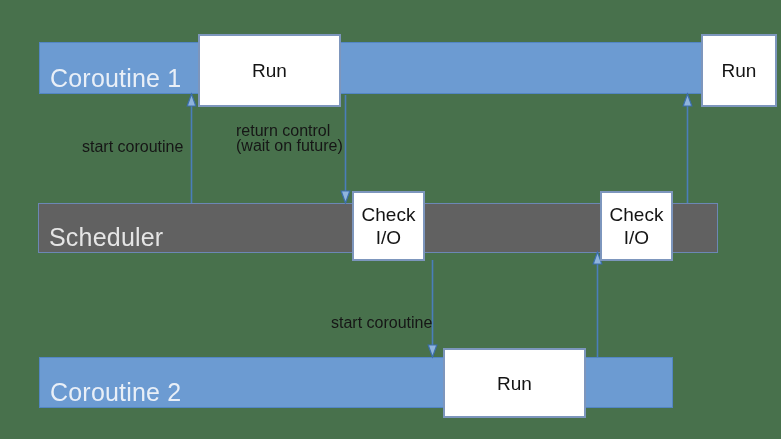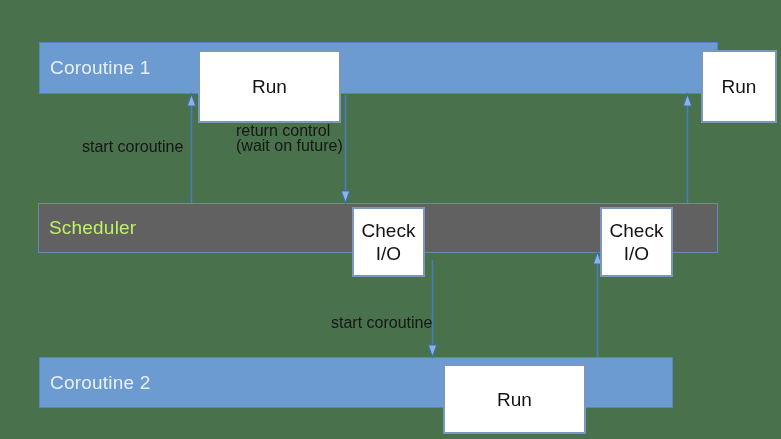--- a/index.html
+++ b/index.html
@@ -10,8 +10,8 @@
   }
   .lane{
     position:absolute;box-sizing:border-box;z-index:1;
-    display:flex;align-items:center;padding-left:10px;
-    font-size:19px;letter-spacing:0.2px;
+    display:flex;align-items:flex-end;padding-left:10px;
+    font-size:25px;letter-spacing:0.2px;
   }
   .lane--blue{background:#6c9bd2;border:1px solid #5386c4;color:#e9eff7;}
   .lane--gray{background:#616161;border:1px solid #6c87b5;color:#bef264;}

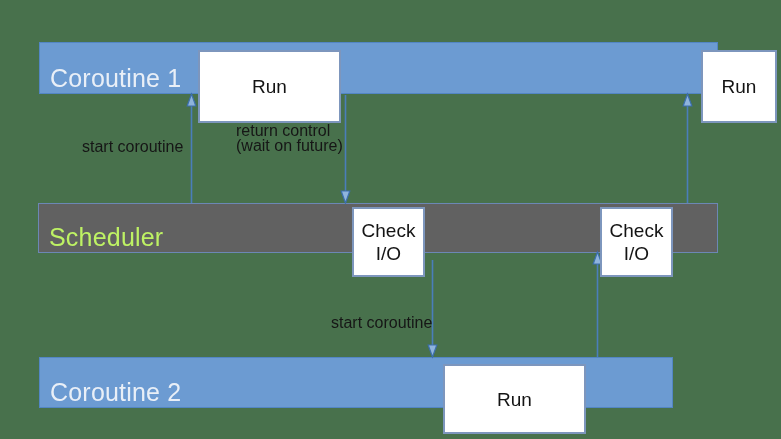--- a/index.html
+++ b/index.html
@@ -21,7 +21,6 @@
     display:flex;align-items:center;justify-content:center;
     text-align:center;font-size:19px;line-height:23px;color:#141414;
     white-space:pre-line;
-    margin-top:16px;
   }
   .ann{
     position:absolute;z-index:2;

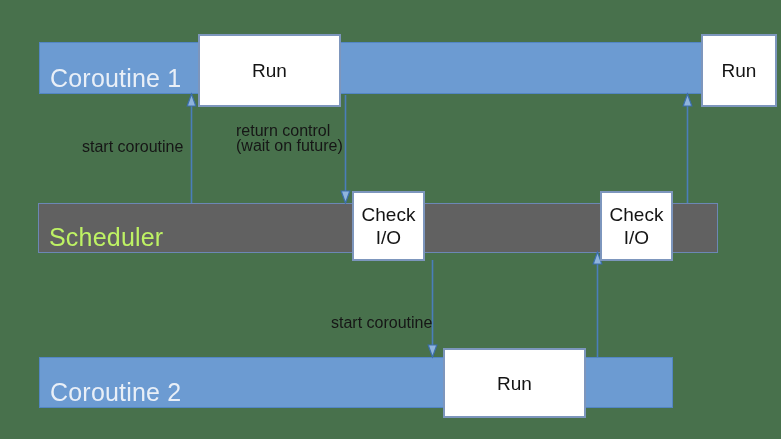--- a/index.html
+++ b/index.html
@@ -14,7 +14,7 @@
     font-size:25px;letter-spacing:0.2px;
   }
   .lane--blue{background:#6c9bd2;border:1px solid #5386c4;color:#e9eff7;}
-  .lane--gray{background:#616161;border:1px solid #6c87b5;color:#bef264;}
+  .lane--gray{background:#616161;border:1px solid #6c87b5;color:#e5e5e5;}
   .node{
     position:absolute;box-sizing:border-box;z-index:3;
     background:#ffffff;border:2px solid #7d96bd;

